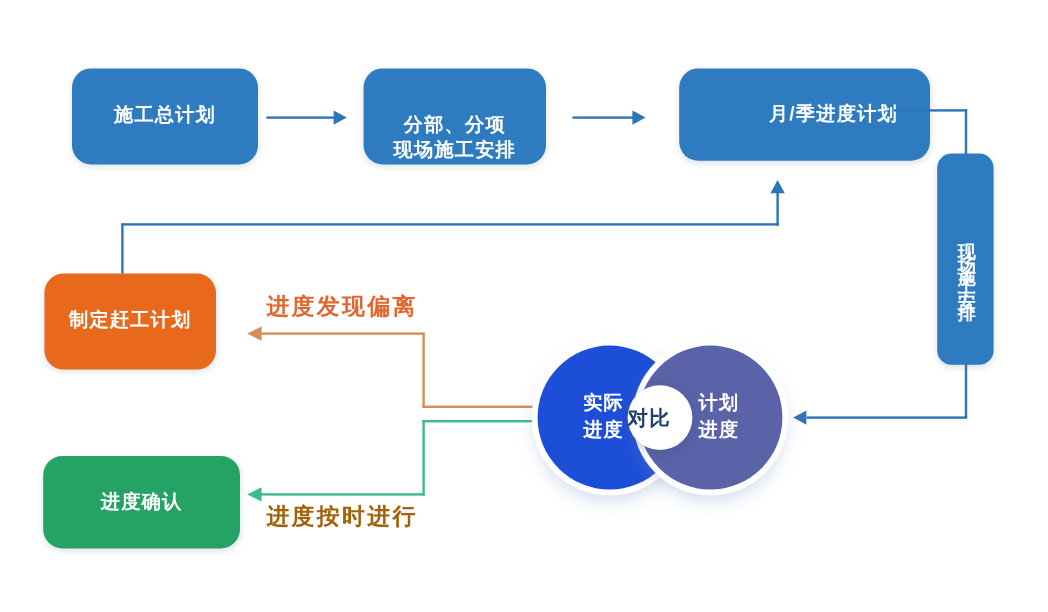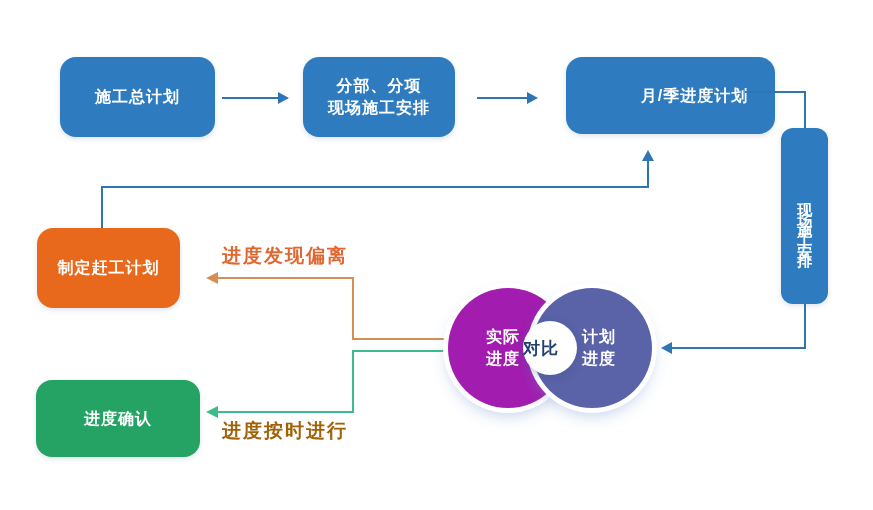--- a/index.html
+++ b/index.html
@@ -17,7 +17,7 @@
   .orange{background:#e8691b;}
   .green{background:#25a364;}
   .n-master{left:60px;top:57px;width:155px;height:80px;}
-  .n-sub{left:303px;top:57px;width:152px;height:80px;}
+  .n-sub{left:303px;top:57px;width:152px;height:80px;align-items:flex-end;}
   .n-monthly{left:566px;top:57px;width:161px;height:77px;padding-left:48px;}
   .n-site{
     left:781px;top:128px;width:47px;height:176px;border-radius:12px;

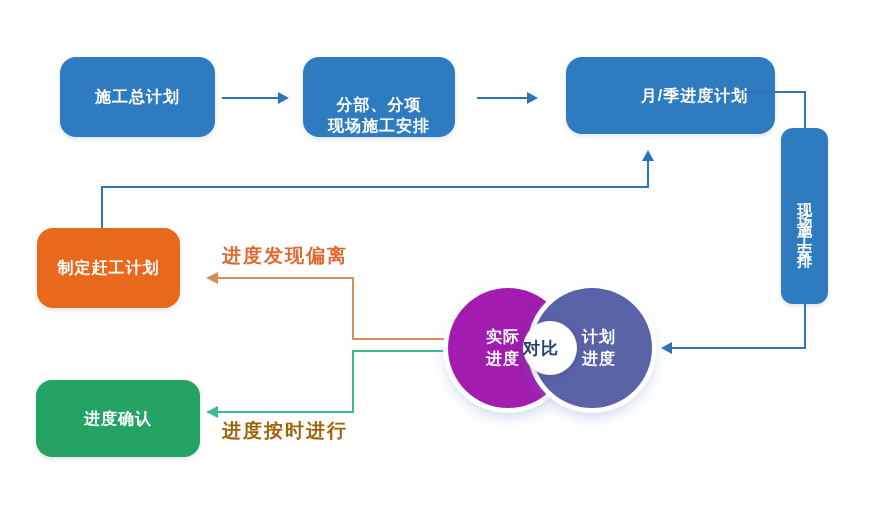--- a/index.html
+++ b/index.html
@@ -53,7 +53,7 @@
     color:#fff;font-weight:bold;font-size:16px;line-height:1.4;text-align:center;letter-spacing:1px;
     box-shadow:0 0 0 5px #ffffff,0 7px 16px rgba(120,150,205,.45);
   }
-  .c-actual{left:448px;top:288px;background:#a21caf;z-index:1;}
+  .c-actual{left:448px;top:288px;background:#1d4ed8;z-index:1;}
   .c-actual .ctxt{padding-right:10px;}
   .c-planned{left:532px;top:288px;background:#5a62a8;z-index:2;}
   .c-planned .ctxt{padding-left:14px;}

